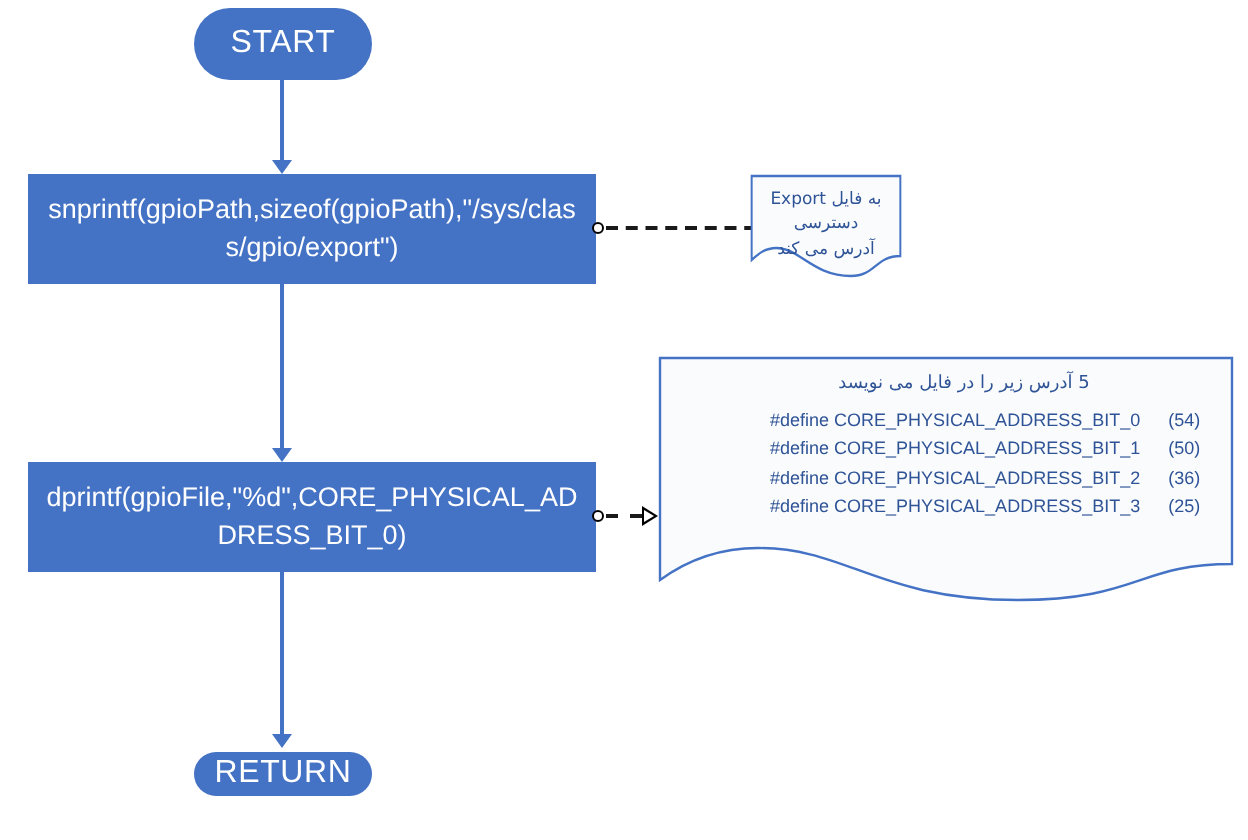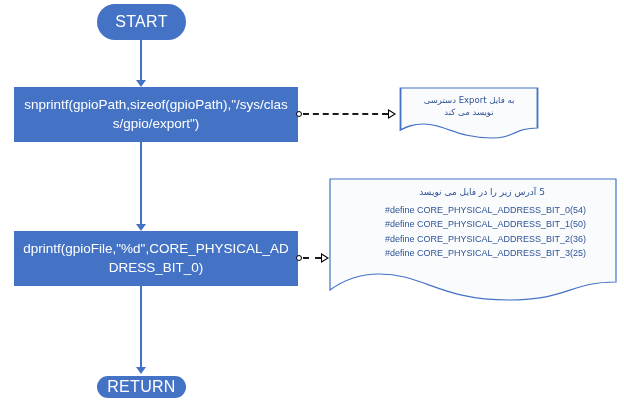--- a/index.html
+++ b/index.html
@@ -169,7 +169,7 @@
   <div class="dashline" style="left:303px; top:113px; width:85px;"></div>
   <div class="hollow-arrow" style="left:388px; top:109px;"></div>
 
-  <div class="doc-note note-small" style="left:399px; top:87px; width:108px; height:52px;padding-left:32px;">
+  <div class="doc-note note-small" style="left:375px; top:87px; width:76px; height:52px;">
     <svg viewBox="0 0 92 52" preserveAspectRatio="none">
       <path d="M1,1 L91,1 L91,41 C76,41 76,51 61,51 C38,51 30,37 16,37 C9,37 5,40 1,43 Z" fill="#FAFBFD" stroke="#4472C4" stroke-width="1.2"></path>
     </svg>

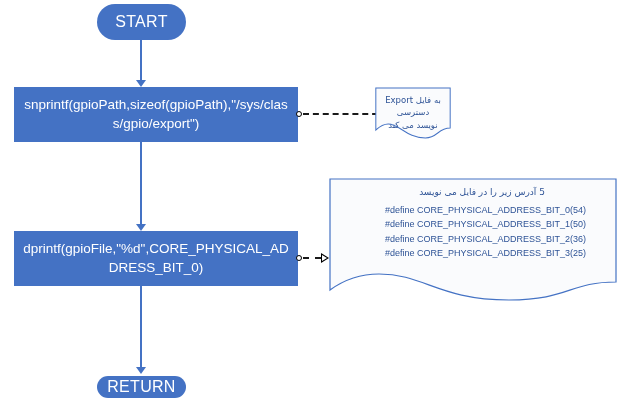--- a/index.html
+++ b/index.html
@@ -175,7 +175,7 @@
     </svg>
     <div class="doc-body" style="padding:7px 6px 0 6px;">
       <div class="rtl-line">به فایل Export دسترسی</div>
-      <div class="rtl-line">نویسد می کند</div>
+      <div class="rtl-line">آدرس می کند</div>
     </div>
   </div>
 

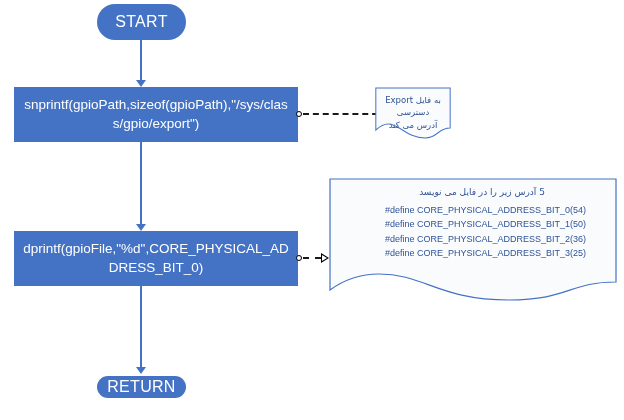--- a/index.html
+++ b/index.html
@@ -144,7 +144,7 @@
     white-space: nowrap;
   }
   .define-row .dkw { letter-spacing: 0px; }
-  .define-row .dval { }
+  .define-row .dval { margin-left: 14px; }
 </style>
 </head>
 <body>

